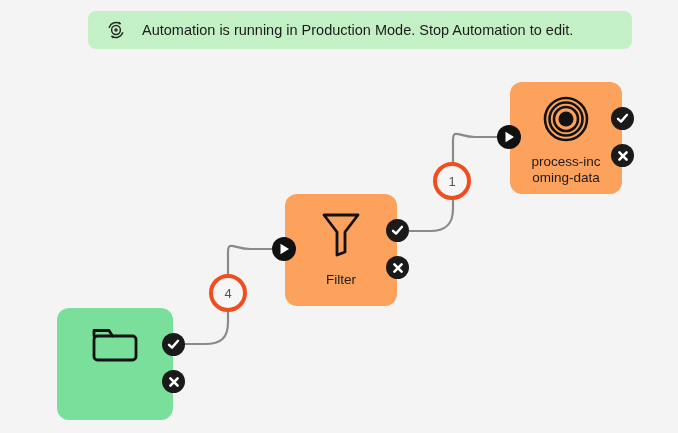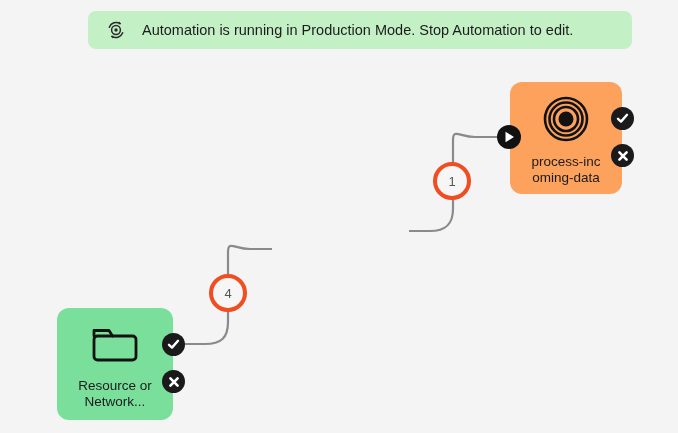--- a/index.html
+++ b/index.html
@@ -179,6 +179,34 @@
     </div>
   </div>
 
+  <div class="node orange" style="left:285px; top:194px; width:112px; height:112px;">
+
+    <span class="node-icon" style="margin-top:17px;">
+      <svg width="42" height="46" viewBox="0 0 42 46">
+        <path d="M4 4 L38 4 L25 21 L25 41 L17 44 L17 21 Z" fill="none" stroke="#121212" stroke-width="2.8" stroke-linejoin="round" stroke-linecap="round"></path>
+      </svg>
+    </span>
+
+    <div class="node-label" style="margin-top:11px;">Filter</div>
+
+    <div class="handle play" style="left:-13px; top:43px;">
+      <svg width="11" height="12" viewBox="0 0 11 12">
+        <path d="M1.5 0.8 L10 6 L1.5 11.2 Z" fill="#ffffff"></path>
+      </svg>
+    </div>
+
+    <div class="handle ok" style="right:-12px; top:25px;">
+      <svg width="13" height="13" viewBox="0 0 13 13">
+        <path d="M2 6.8 L5 9.6 L11 2.8" fill="none" stroke="#ffffff" stroke-width="2.4" stroke-linecap="round" stroke-linejoin="round"></path>
+      </svg>
+    </div>
+
+    <div class="handle err" style="right:-12px; top:62px;">
+      <svg width="12" height="12" viewBox="0 0 12 12">
+        <path d="M2.4 2.4 L9.6 9.6 M9.6 2.4 L2.4 9.6" fill="none" stroke="#ffffff" stroke-width="2.6" stroke-linecap="round"></path>
+      </svg>
+    </div>
+  </div>
 
   <div class="node green" style="left:57px; top:308px; width:116px; height:112px;">
 

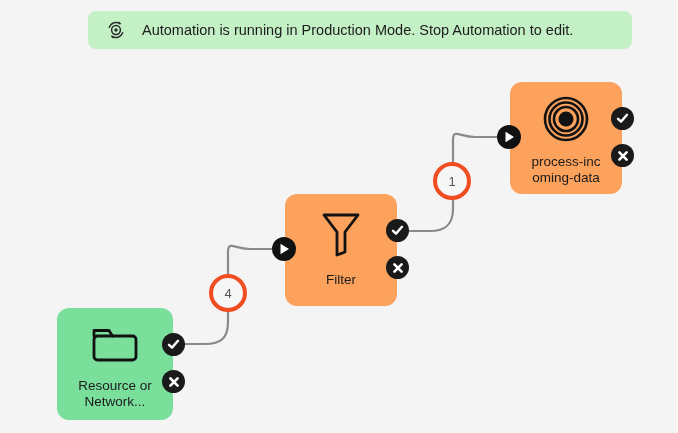--- a/index.html
+++ b/index.html
@@ -217,10 +217,6 @@
       </svg>
     </span>
 
-    <div class="node-label" style="margin-top:9px;">
-      <span>Resource or</span><br>
-      <span>Network...</span>
-    </div>
 
     <div class="handle ok" style="right:-12px; top:25px;">
       <svg width="13" height="13" viewBox="0 0 13 13">

